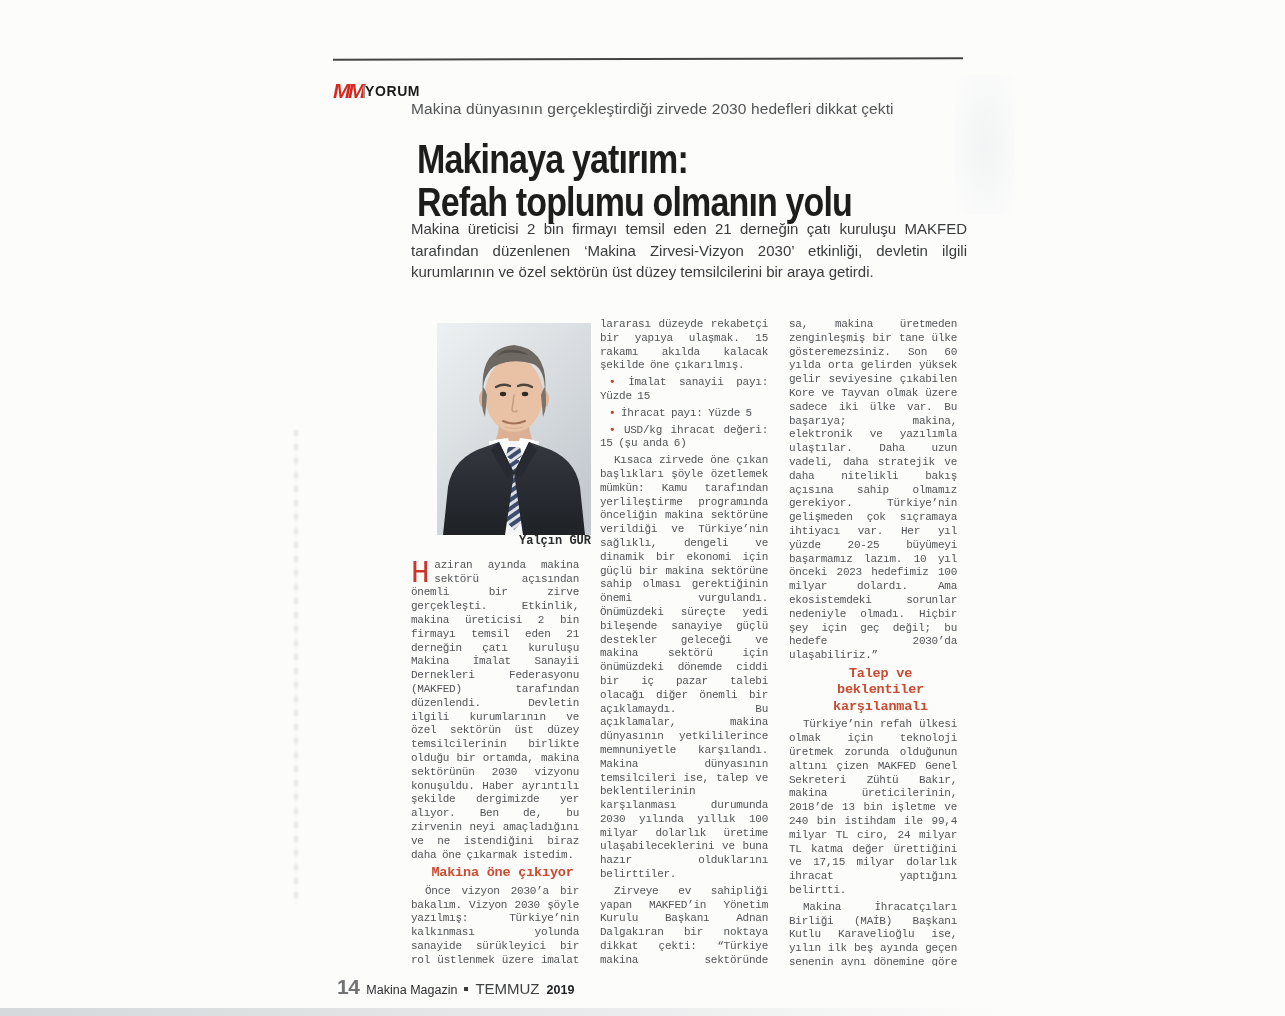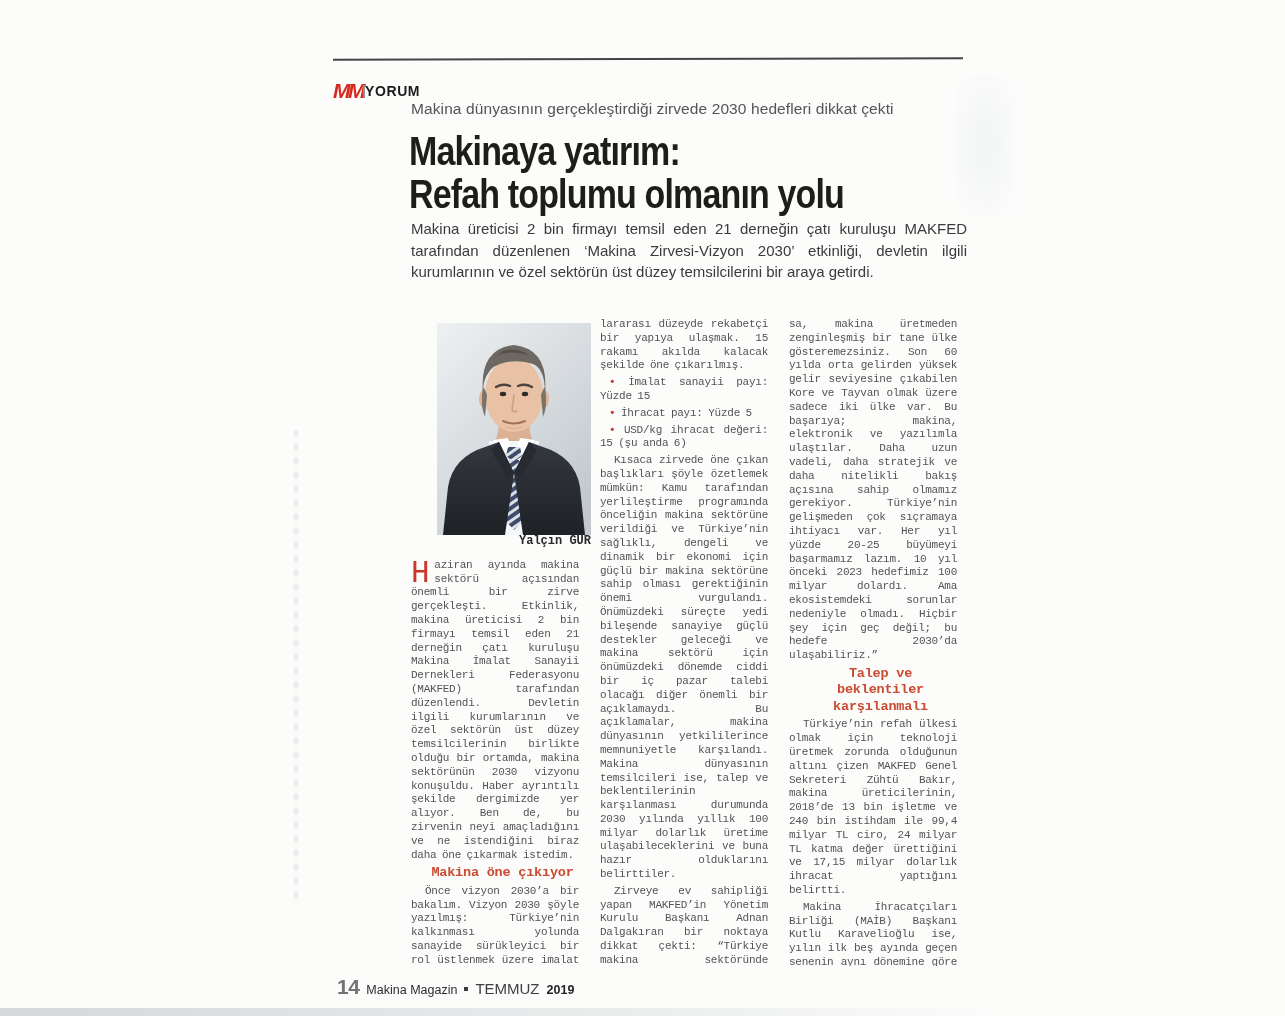--- a/index.html
+++ b/index.html
@@ -65,7 +65,7 @@
   <div class="header-rule"></div>
 
   <div class="kicker">Makina dünyasının gerçekleştirdiği zirvede 2030 hedefleri dikkat çekti</div>
-  <h1 class="headline" style="margin:0;">
+  <h1 class="headline" style="margin:8px;">
     <span class="hl">Makinaya yatırım:</span>
     <span class="hl">Refah toplumu olmanın yolu</span>
   </h1>

